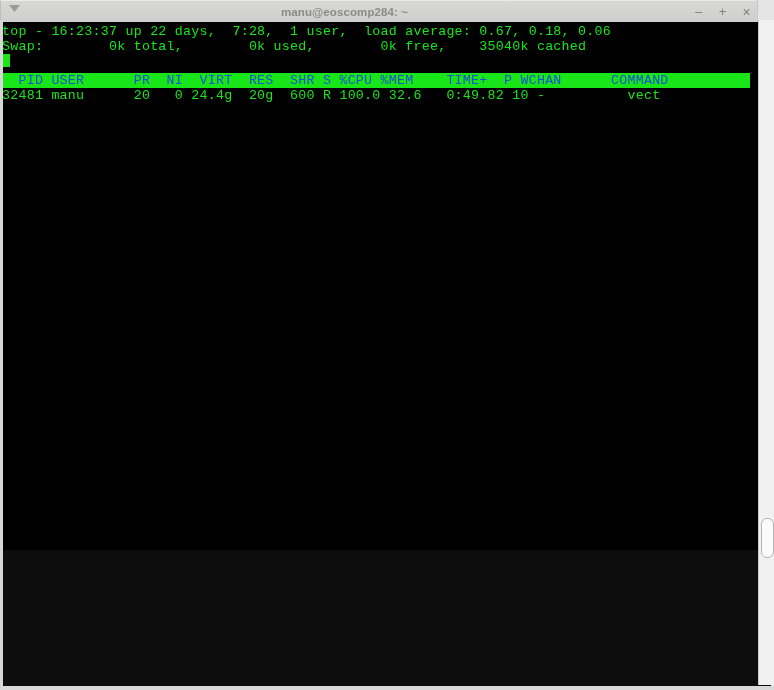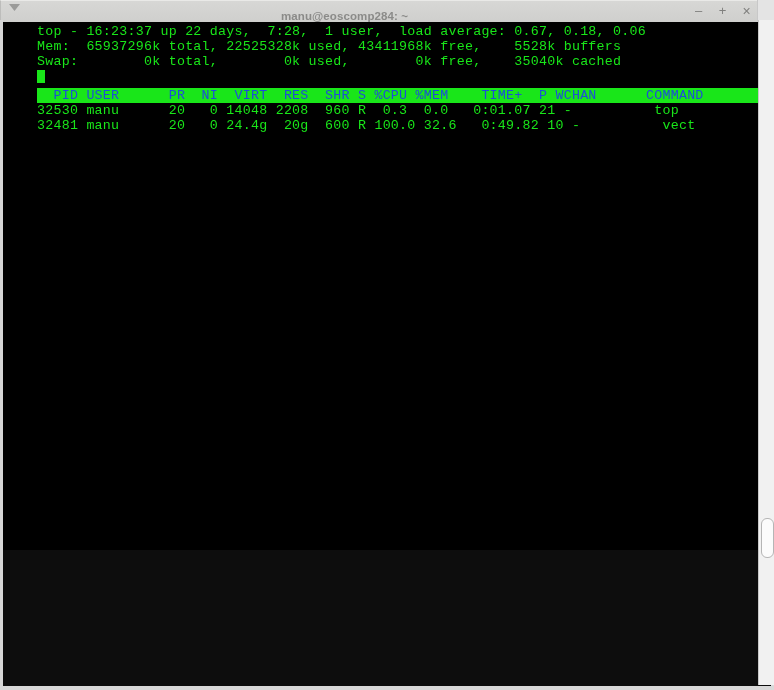--- a/index.html
+++ b/index.html
@@ -130,7 +130,7 @@
     border-right: 1px solid #bdbdbb;
     box-sizing: border-box;
     display: flex;
-    align-items: flex-end;
+    align-items: center;
   }
   .titlebar-menu-arrow {
     width: 26px;

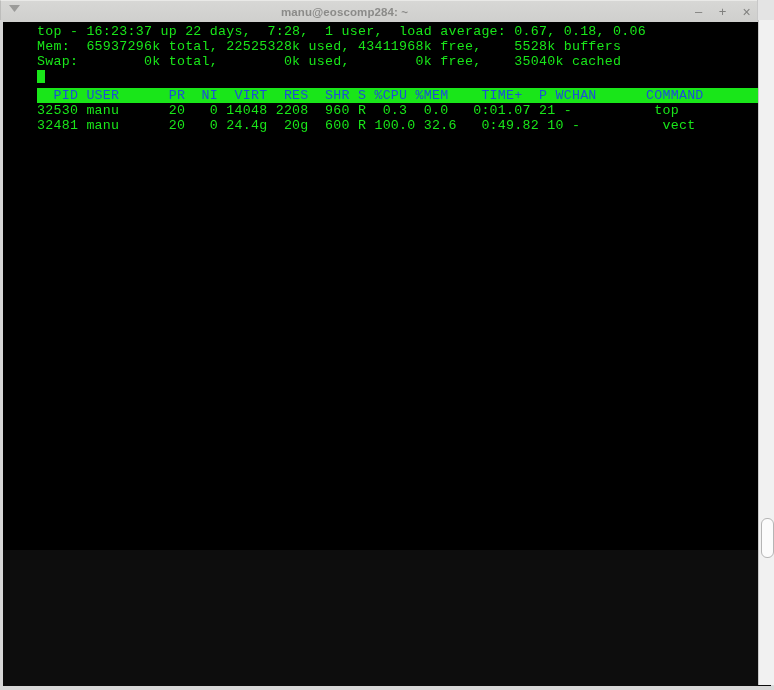--- a/index.html
+++ b/index.html
@@ -174,7 +174,6 @@
     overflow: hidden;
     padding: 2px 0 0 2px;
     box-sizing: border-box;
-    margin-left: 35px;
   }
   .term-line {
     font-family: "Liberation Mono", monospace;

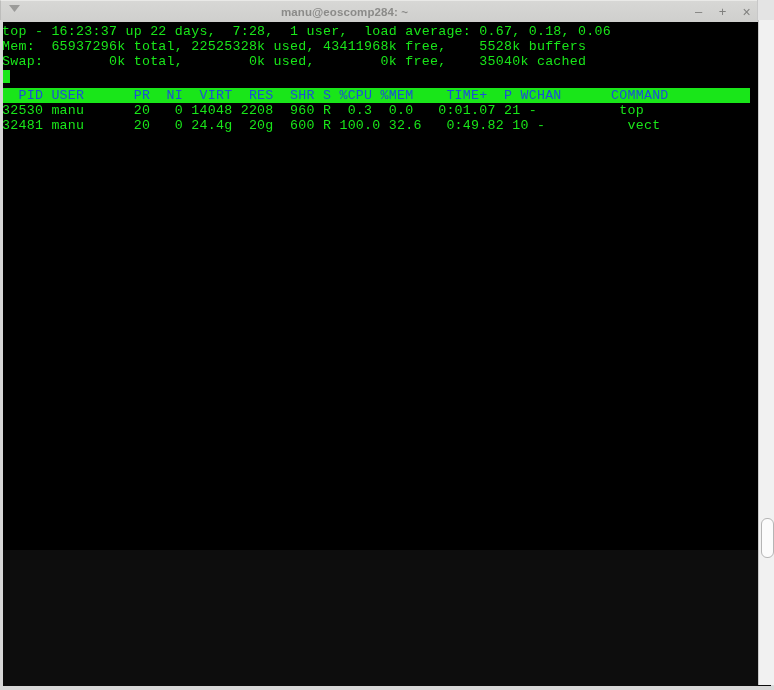--- a/index.html
+++ b/index.html
@@ -319,7 +319,6 @@
 
     <div class="term-body">
       <div class="term-line">top - 16:23:37 up 22 days,  7:28,  1 user,  load average: 0.67, 0.18, 0.06</div>
-      <div class="term-line">Mem:  65937296k total, 22525328k used, 43411968k free,    5528k buffers</div>
       <div class="term-line">Swap:        0k total,        0k used,        0k free,    35040k cached</div>
       <div class="term-line"><span class="term-cursor"></span></div>
       <div class="term-spacer"></div>

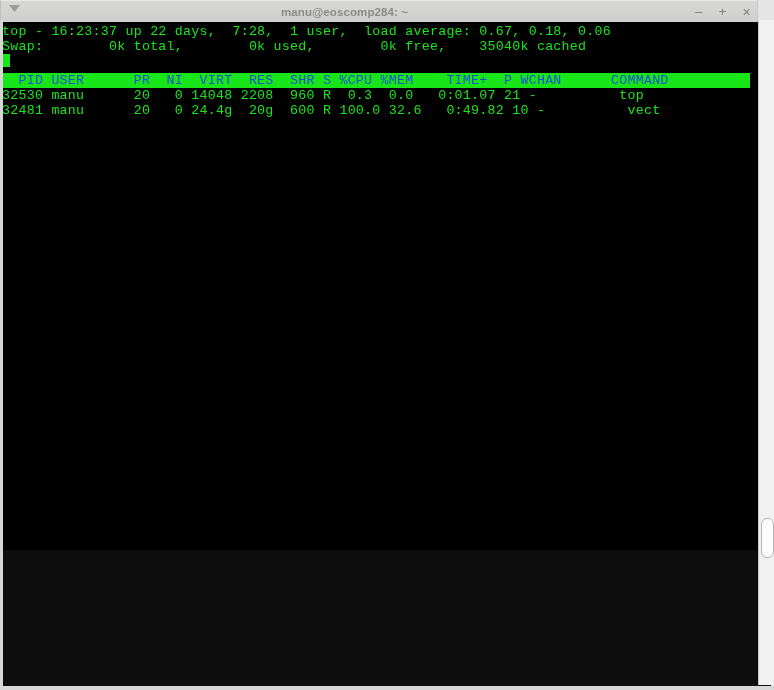--- a/index.html
+++ b/index.html
@@ -323,7 +323,6 @@
       <div class="term-line"><span class="term-cursor"></span></div>
       <div class="term-spacer"></div>
       <div class="term-header-row">  PID USER      PR  NI  VIRT  RES  SHR S %CPU %MEM    TIME+  P WCHAN      COMMAND</div>
-      <div class="term-line">32530 manu      20   0 14048 2208  960 R  0.3  0.0   0:01.07 21 -          top</div>
       <div class="term-line">32481 manu      20   0 24.4g  20g  600 R 100.0 32.6   0:49.82 10 -          vect</div>
     </div>
   </div>

